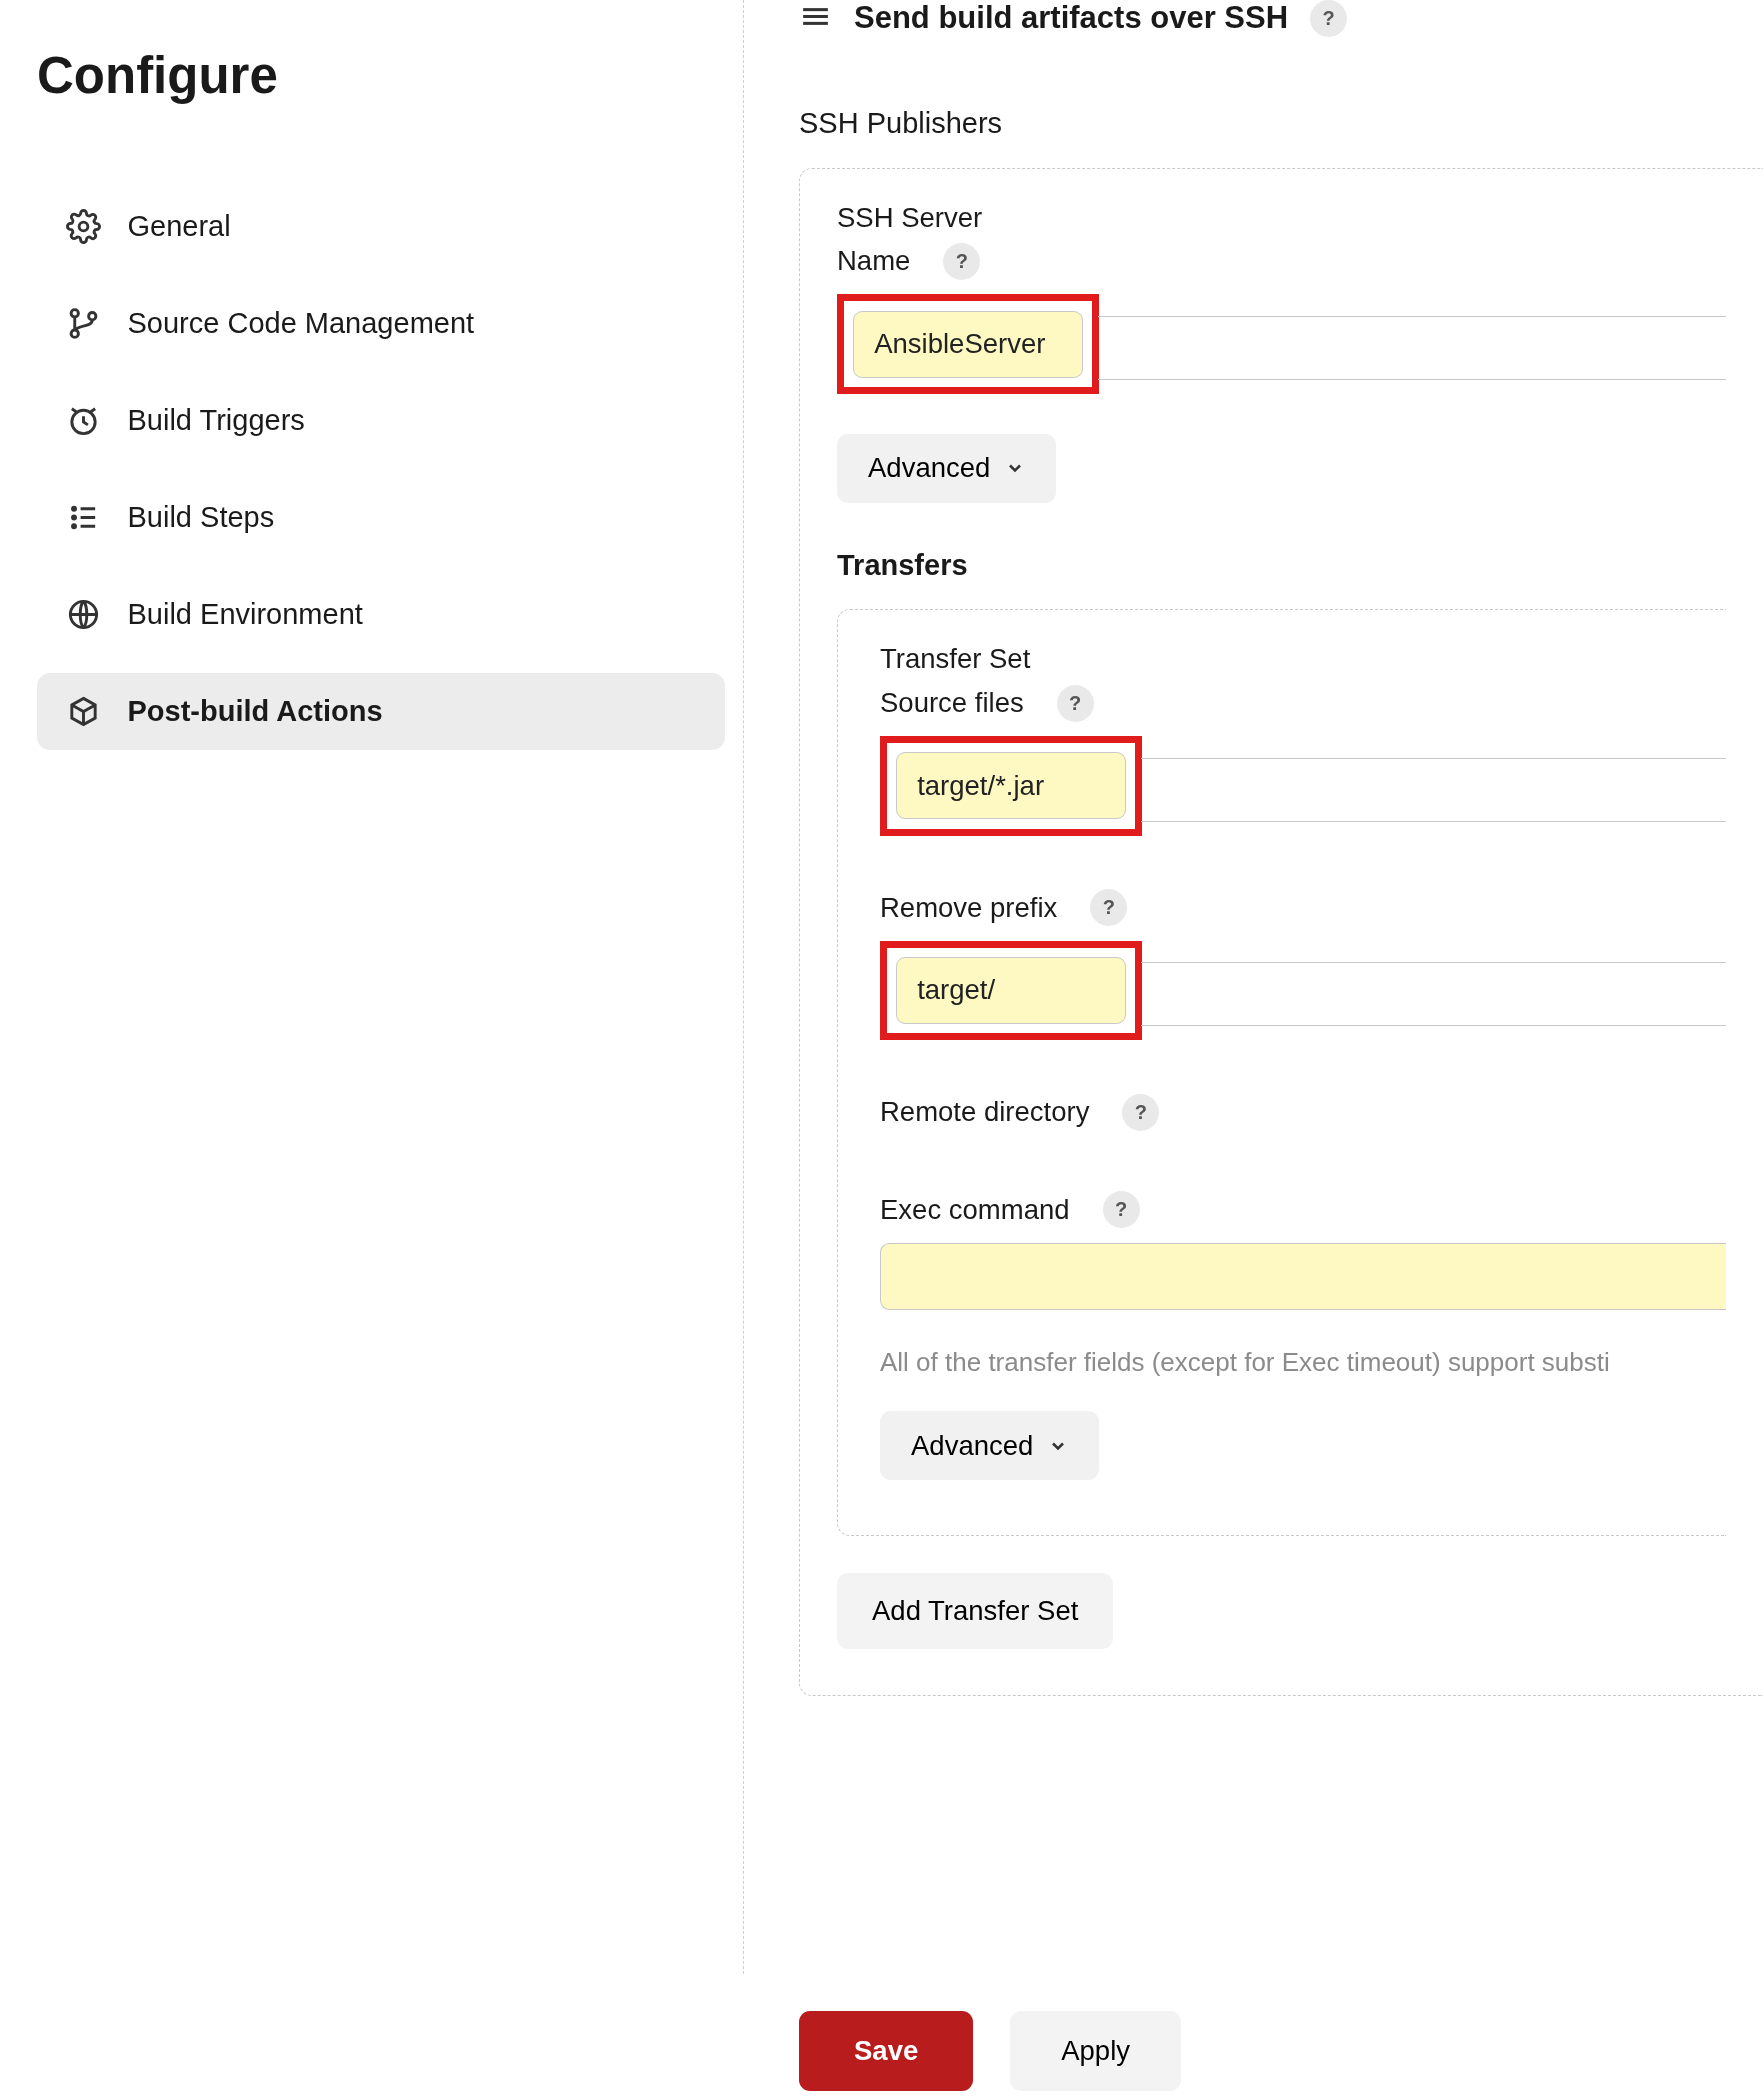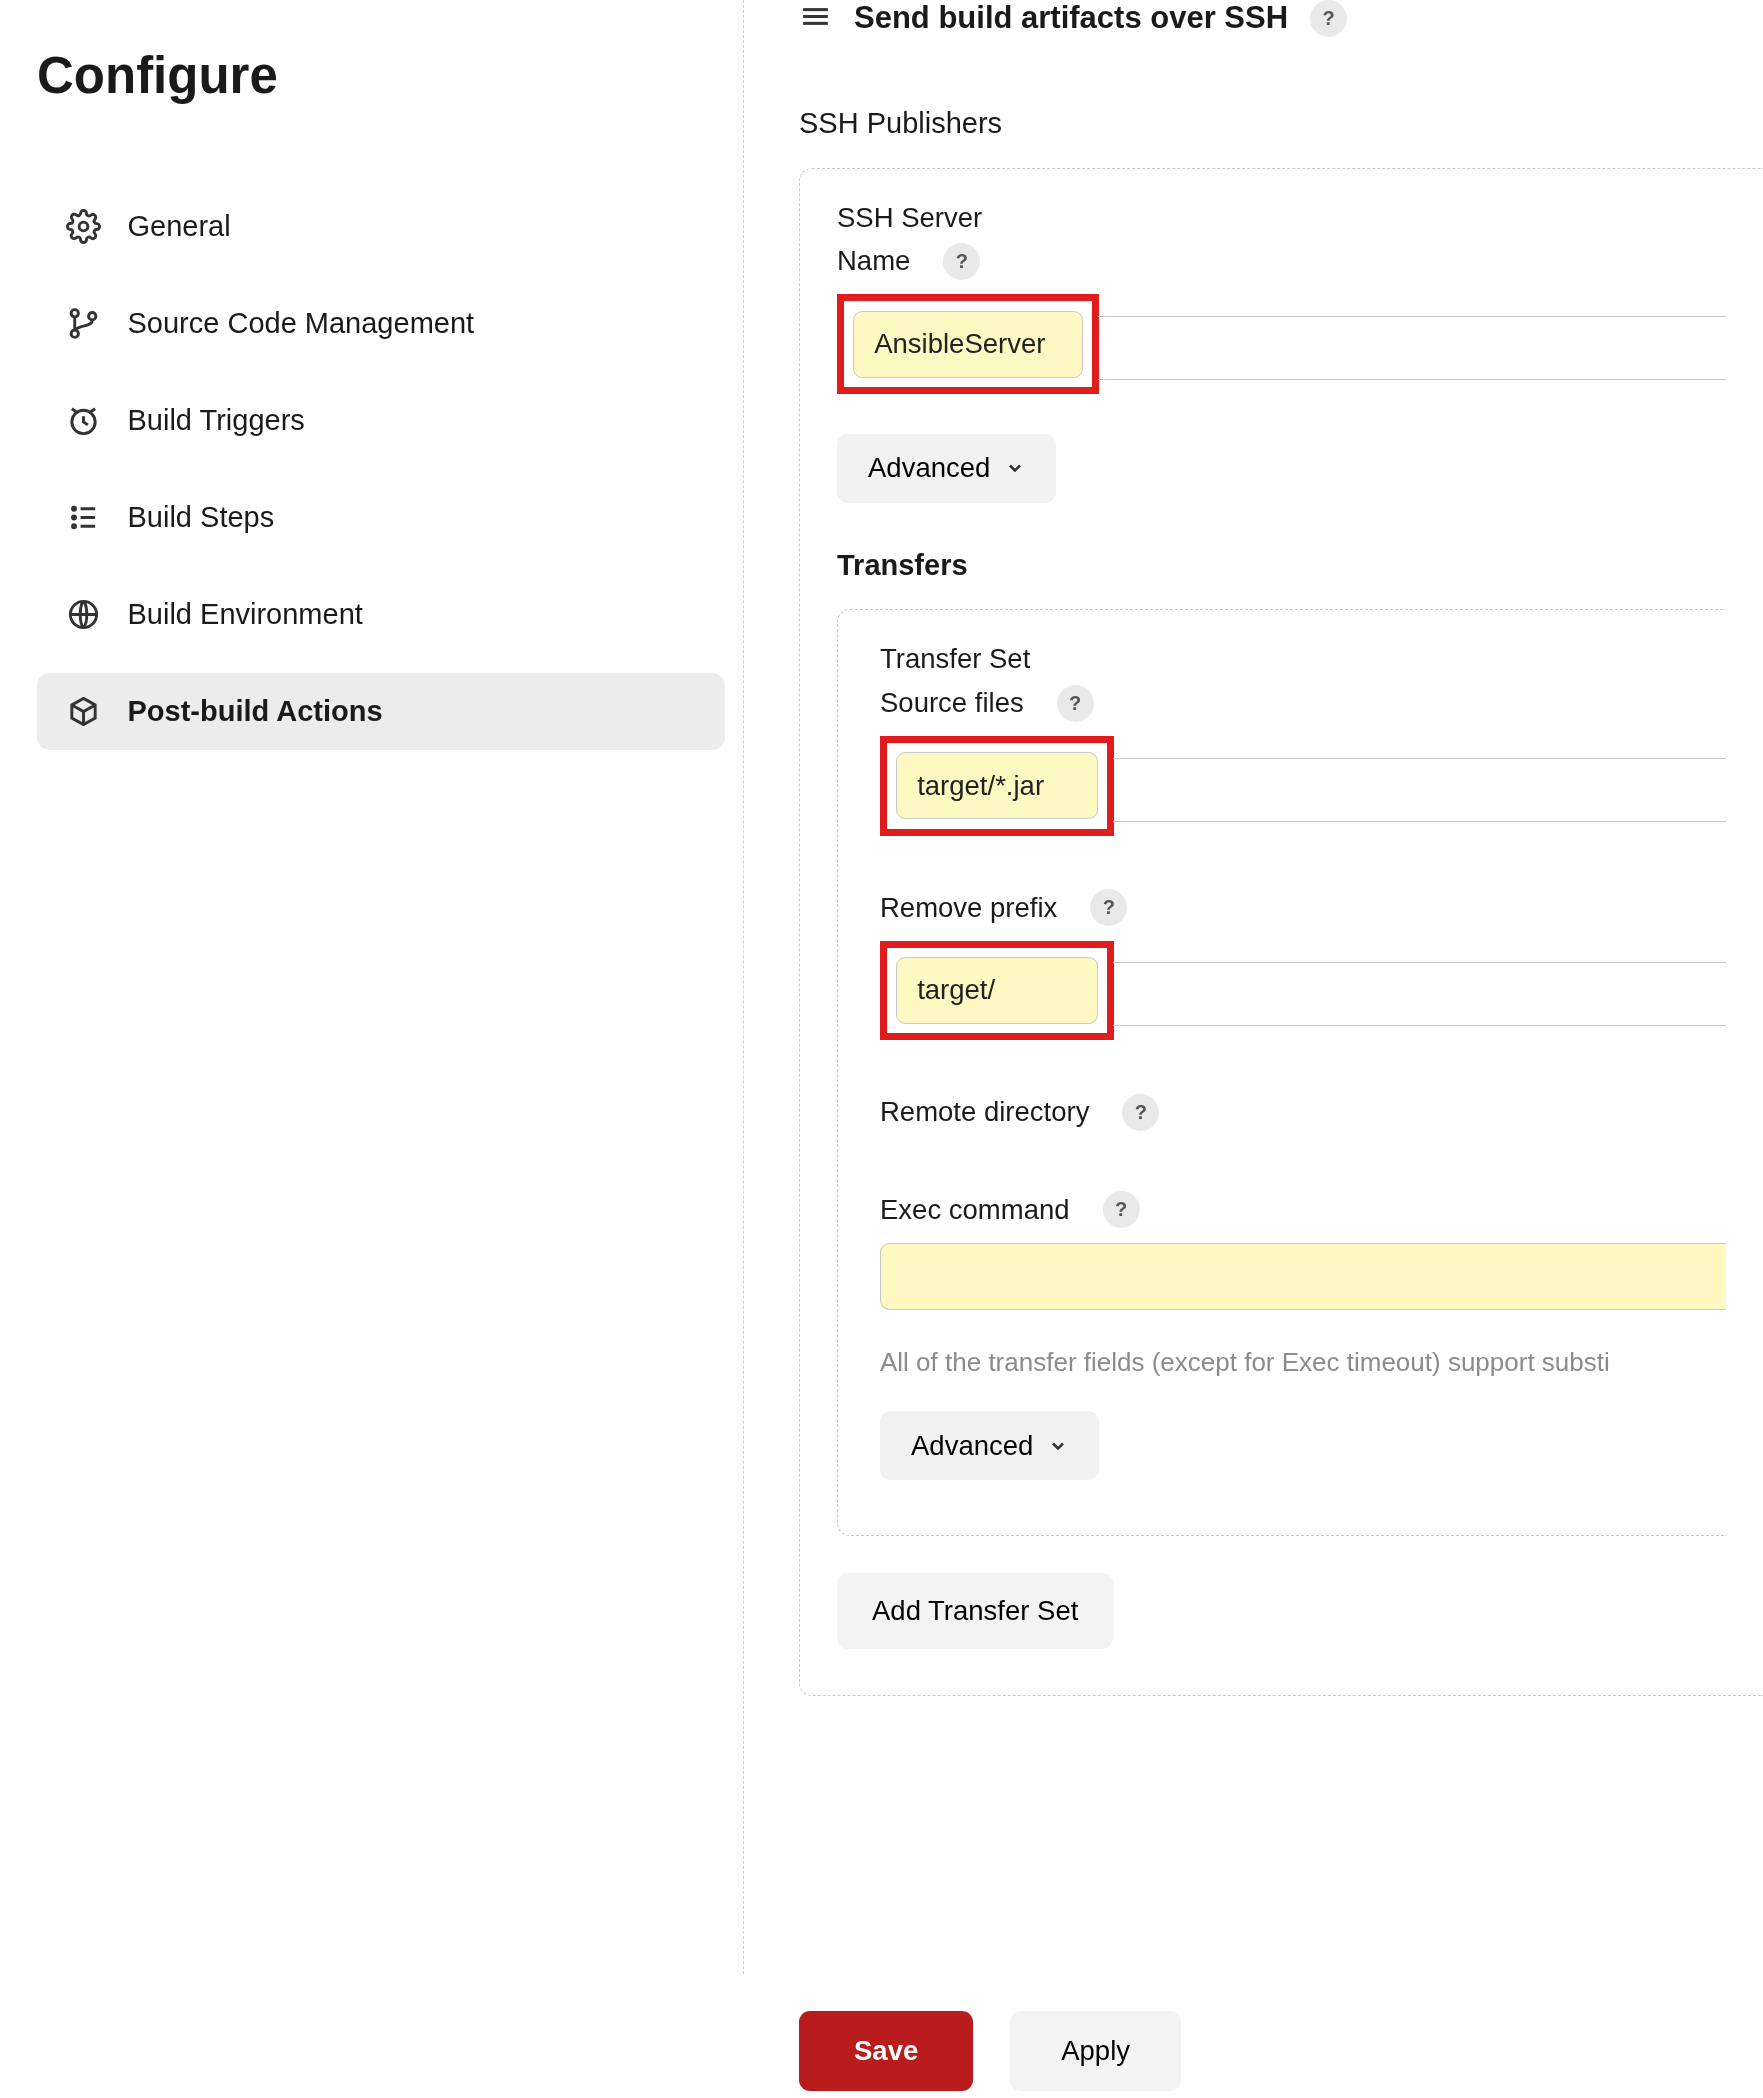--- a/index.html
+++ b/index.html
@@ -122,7 +122,7 @@
     border-right: 1.8px solid #c8c8c8;
     width: 230px;
   }
-  .redbox.wide .text-input { width: 202px; }
+  .redbox.wide .text-input { width: 230px; }
   .redbox-row {
     display: flex;
     align-items: center;

